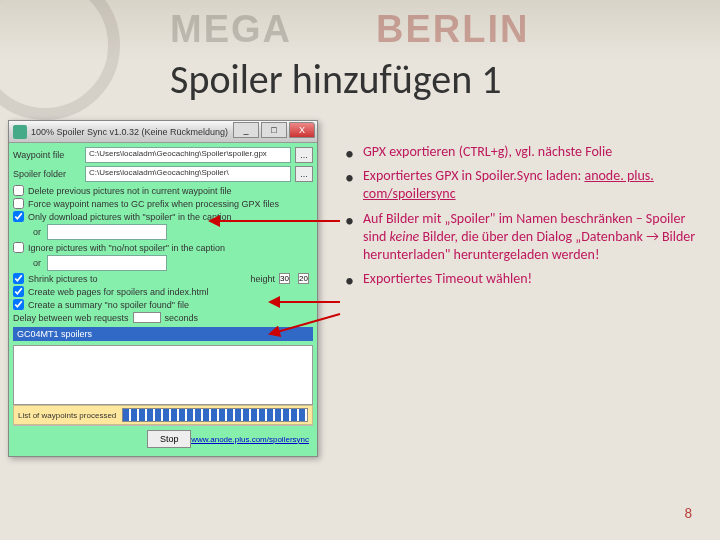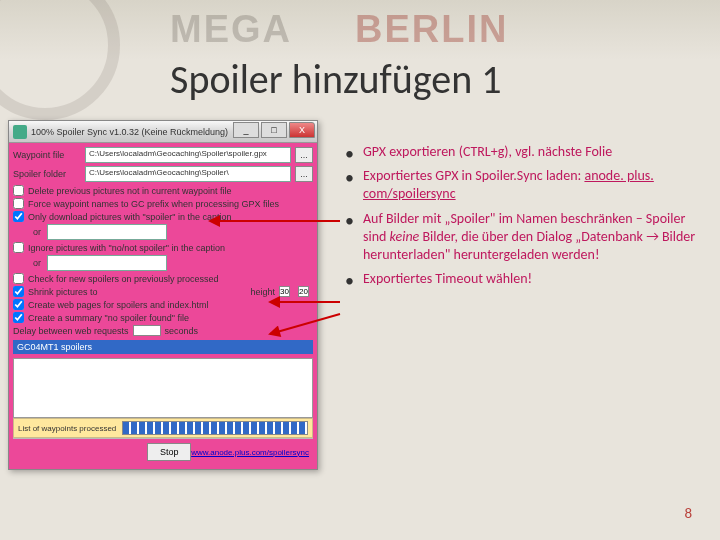--- a/index.html
+++ b/index.html
@@ -6,7 +6,7 @@
 body{width:720px;height:540px;font-family:Calibri,Arial,sans-serif;background:#e8e4dc;position:relative;overflow:hidden}
 .bg-watermark{position:absolute;top:0;left:0;width:100%;height:60px;background:linear-gradient(180deg,#d8d4c8 0%,#e8e4dc 100%);z-index:0}
 .mega-text{position:absolute;top:8px;left:170px;font-family:Impact,Arial Black,sans-serif;font-size:38px;font-weight:900;letter-spacing:2px;color:rgba(80,70,65,0.25);z-index:1}
-.berlin-text{position:absolute;top:8px;left:355px;font-family:Impact,Arial Black,sans-serif;font-size:38px;font-weight:900;letter-spacing:2px;color:rgba(150,40,30,0.35);z-index:1}
+.berlin-text{position:absolute;top:8px;left:376px;font-family:Impact,Arial Black,sans-serif;font-size:38px;font-weight:900;letter-spacing:2px;color:rgba(150,40,30,0.35);z-index:1}
 .wheel{position:absolute;top:-30px;left:-30px;width:150px;height:150px;border:12px solid rgba(100,90,80,0.15);border-radius:50%;z-index:0}
 .title{position:absolute;top:55px;left:170px;font-size:40px;color:#333;z-index:2}
 .app-window{position:absolute;top:120px;left:8px;width:310px;background:#ec4899;border:1px solid #888;box-shadow:2px 2px 6px rgba(0,0,0,0.3);font-family:Tahoma,Arial,sans-serif;font-size:9px;z-index:2}

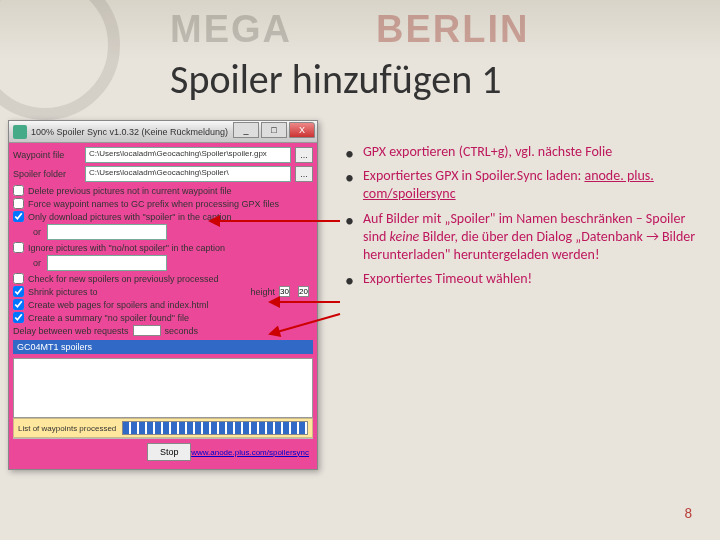--- a/index.html
+++ b/index.html
@@ -9,7 +9,7 @@
 .berlin-text{position:absolute;top:8px;left:376px;font-family:Impact,Arial Black,sans-serif;font-size:38px;font-weight:900;letter-spacing:2px;color:rgba(150,40,30,0.35);z-index:1}
 .wheel{position:absolute;top:-30px;left:-30px;width:150px;height:150px;border:12px solid rgba(100,90,80,0.15);border-radius:50%;z-index:0}
 .title{position:absolute;top:55px;left:170px;font-size:40px;color:#333;z-index:2}
-.app-window{position:absolute;top:120px;left:8px;width:310px;background:#ec4899;border:1px solid #888;box-shadow:2px 2px 6px rgba(0,0,0,0.3);font-family:Tahoma,Arial,sans-serif;font-size:9px;z-index:2}
+.app-window{position:absolute;top:120px;left:8px;width:310px;background:#86efac;border:1px solid #888;box-shadow:2px 2px 6px rgba(0,0,0,0.3);font-family:Tahoma,Arial,sans-serif;font-size:9px;z-index:2}
 .titlebar{height:22px;background:linear-gradient(180deg,#f8f8f8 0%,#d8d8d8 50%,#c8c8c8 100%);border-bottom:1px solid #999;display:flex;align-items:center;padding:0 4px;position:relative}
 .titlebar-icon{width:14px;height:14px;background:#4a8;border-radius:2px;margin-right:4px}
 .titlebar-text{font-size:9px;color:#333}

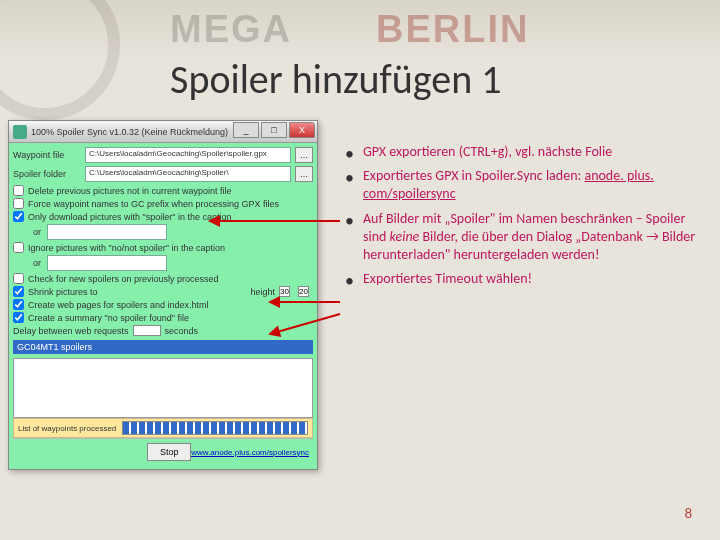--- a/index.html
+++ b/index.html
@@ -96,10 +96,6 @@
         <div class="field" style="flex:0 0 120px;margin-left:6px"></div>
       </div>
     <label class="chk">
-        <input type="checkbox" style="">
-        <span>Check for new spoilers on previously processed</span>
-      </label>
-    <label class="chk">
         <input type="checkbox" checked="" style="">
         <span>Shrink pictures to</span>
       <span style="margin-left:auto">height</span>

